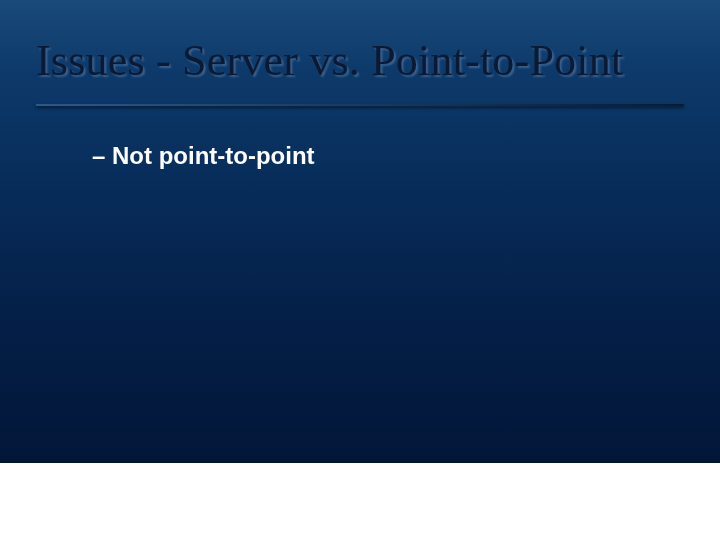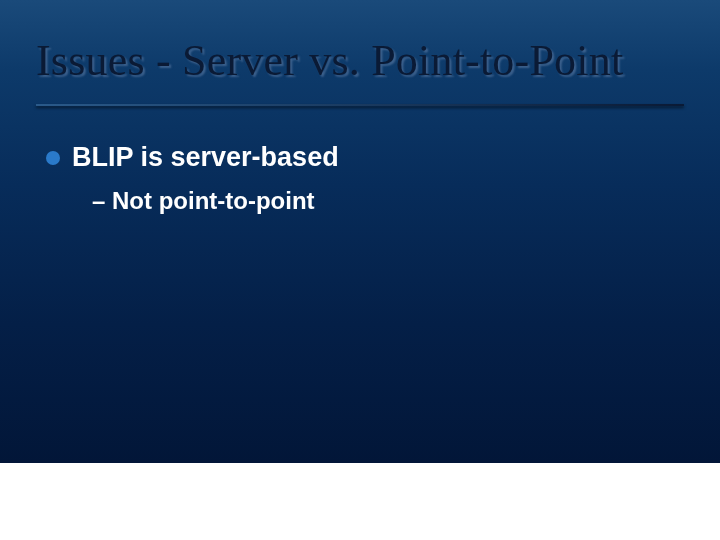--- a/index.html
+++ b/index.html
@@ -80,10 +80,6 @@
   <div class="title-underline"></div>
 
   <div class="content">
-    <div class="bullet1">
-      <span class="dot"></span>
-      <span>BLIP is server-based</span>
-    </div>
     <div class="sub">
       <div class="subitem">– Not point-to-point</div>
     </div>

